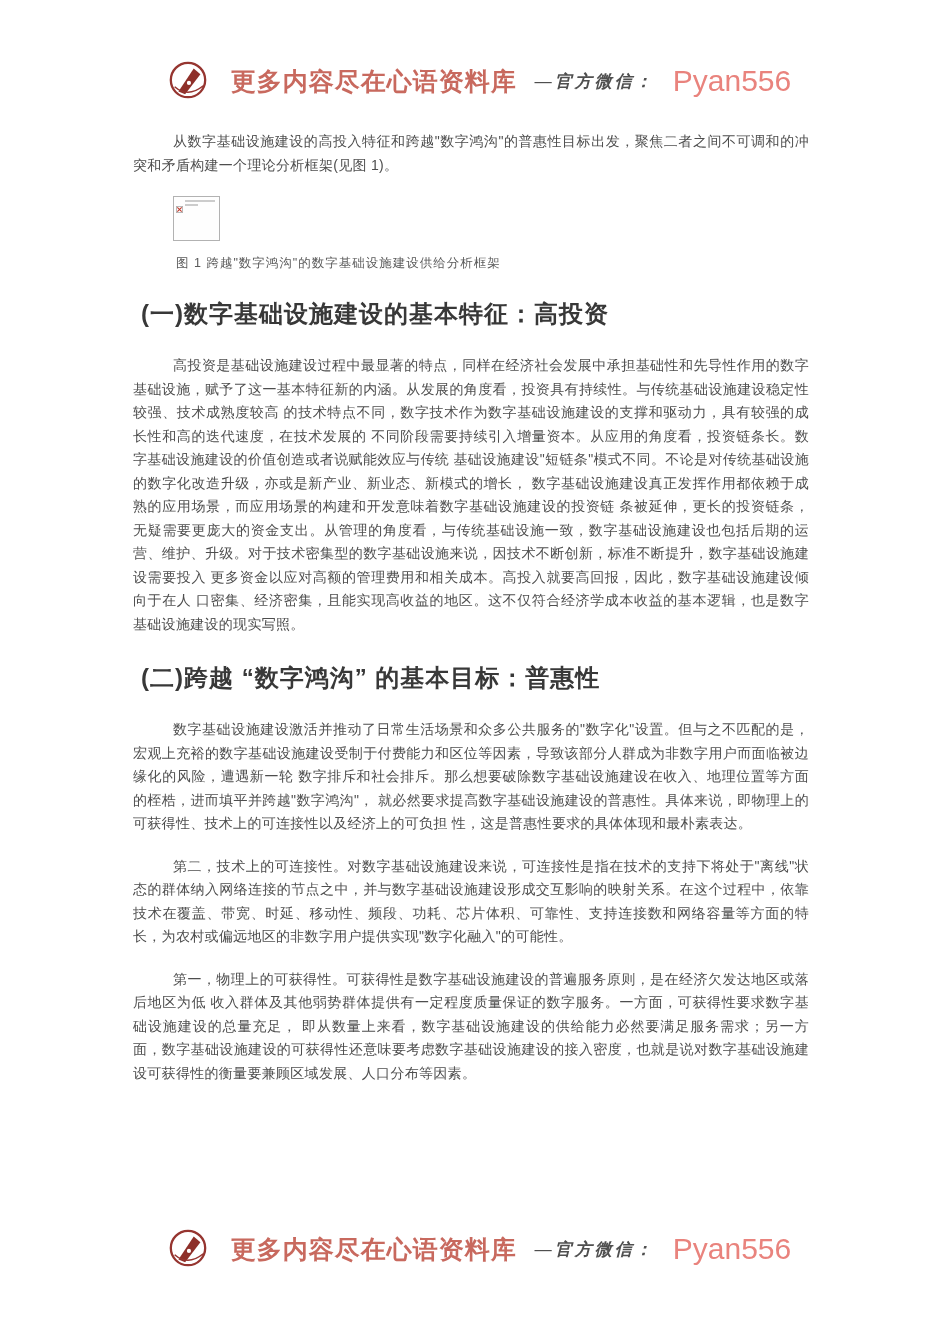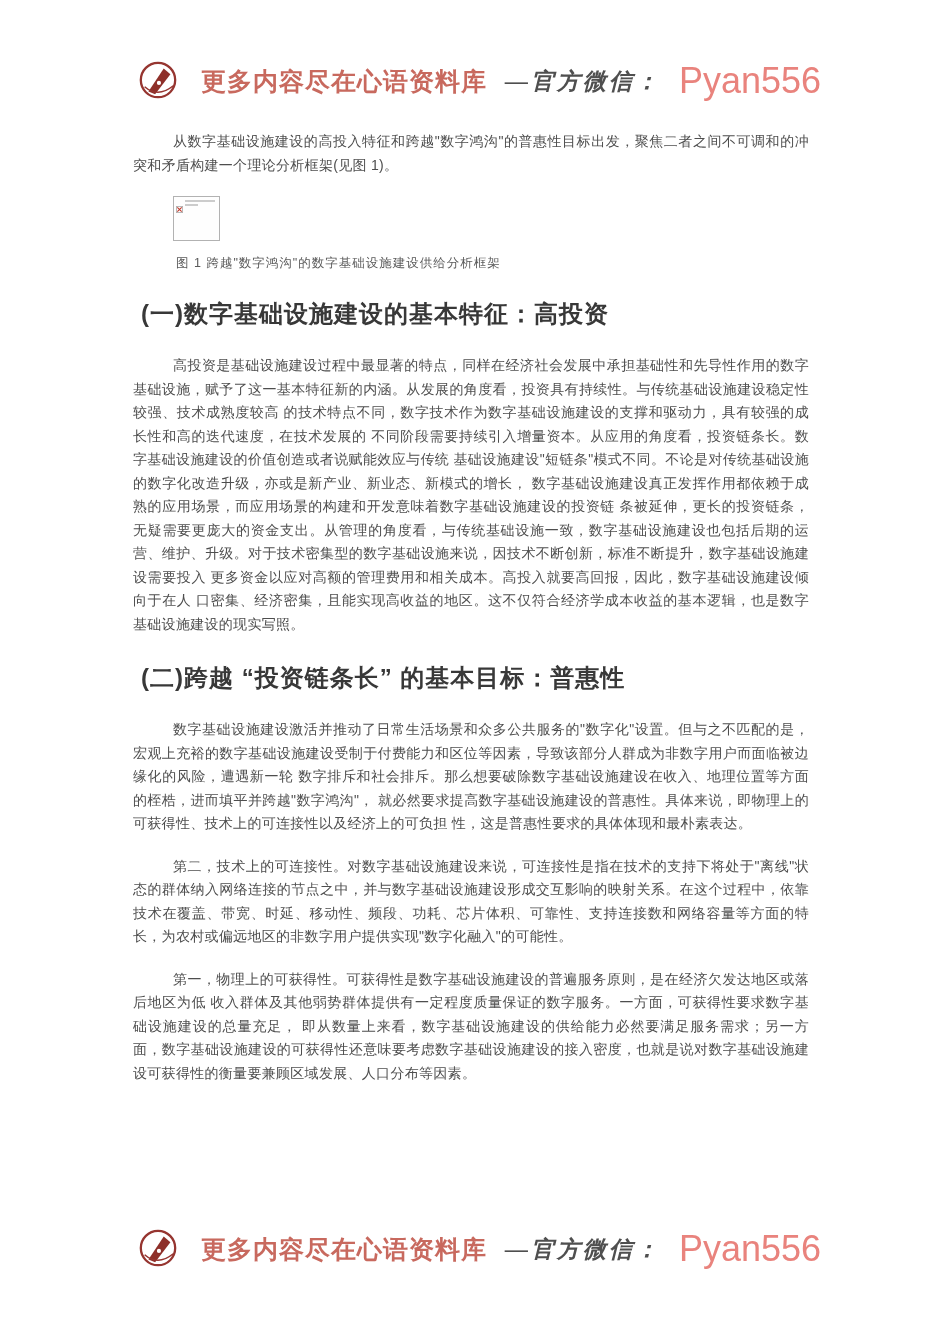--- a/index.html
+++ b/index.html
@@ -36,7 +36,7 @@
     font-family: "Liberation Serif", serif;
     font-style: italic;
     font-weight: bold;
-    font-size: 23px;
+    font-size: 17px;
     letter-spacing: 3px;
     color: #4f4f4f;
   }

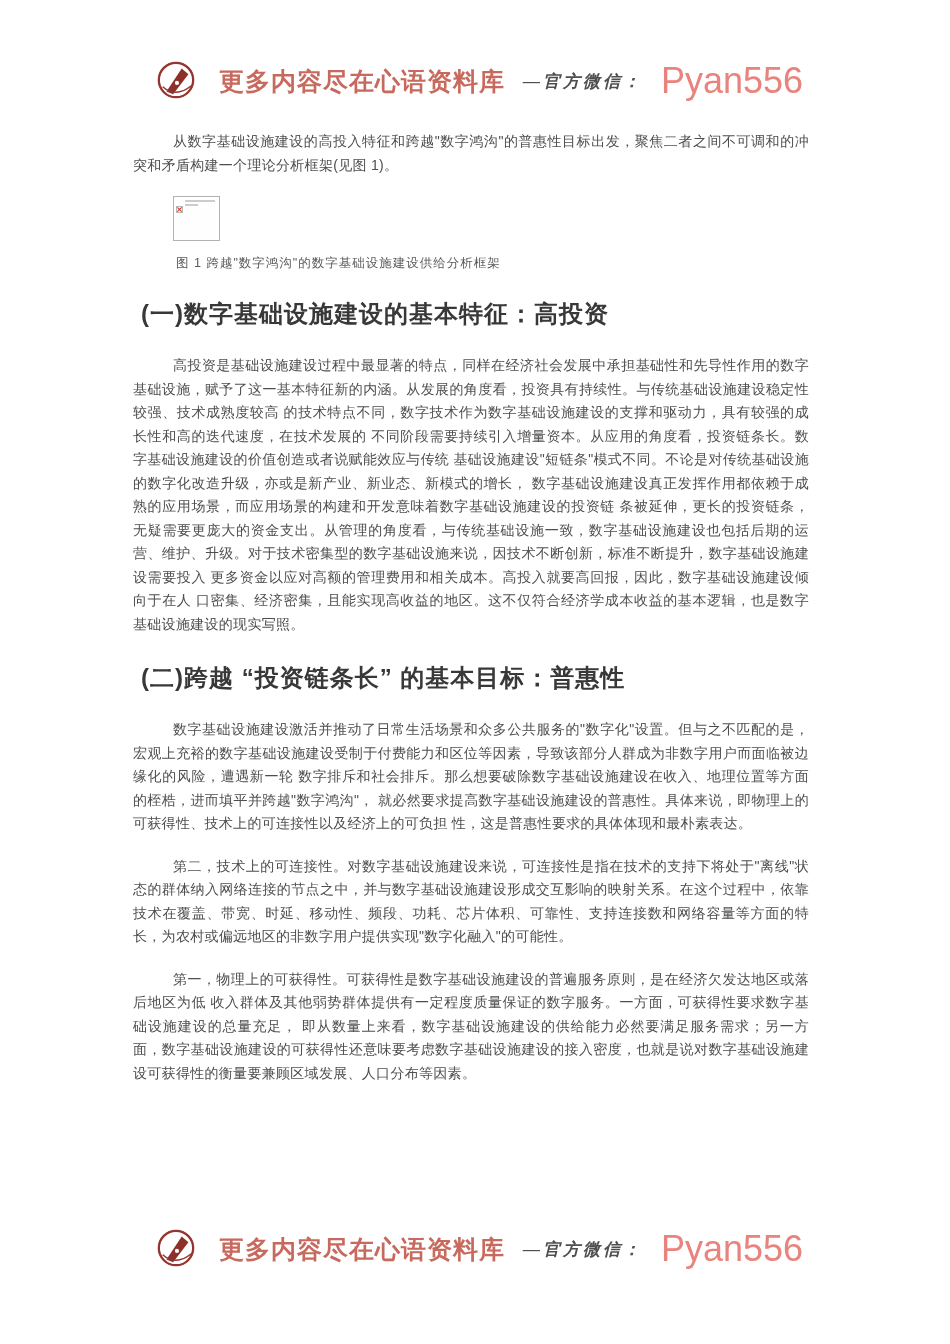--- a/index.html
+++ b/index.html
@@ -42,7 +42,7 @@
   }
   .wm-id {
     font-family: "Liberation Sans", sans-serif;
-    font-size: 36px;
+    font-size: 30px;
     color: #e9837d;
   }
   

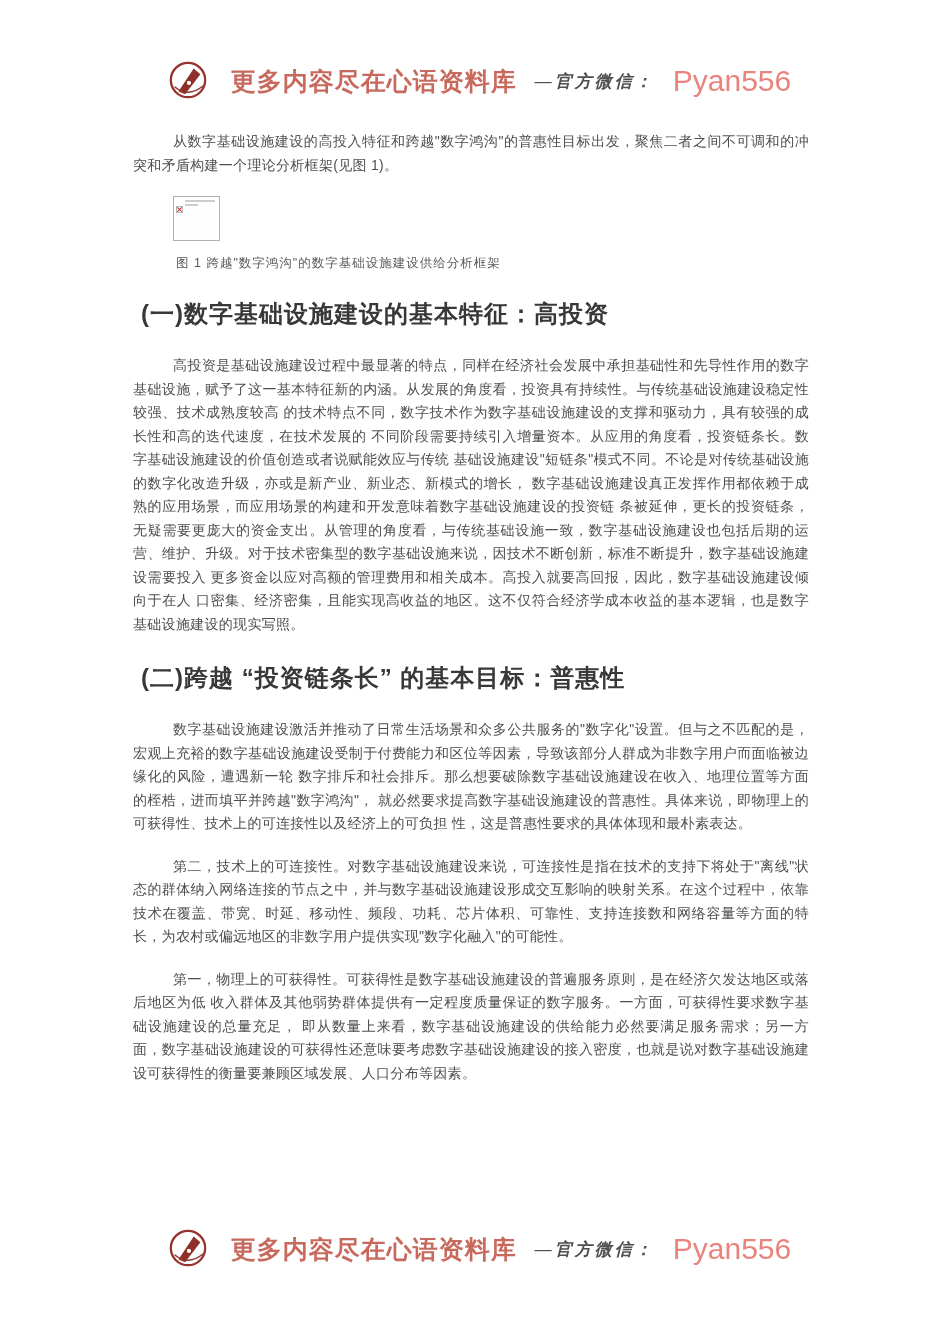--- a/index.html
+++ b/index.html
@@ -138,7 +138,7 @@
     <h2 class="sec">(一)数字基础设施建设的基本特征：高投资</h2>
     <p class="body">高投资是基础设施建设过程中最显著的特点，同样在经济社会发展中承担基础性和先导性作用的数字基础设施，赋予了这一基本特征新的内涵。从发展的角度看，投资具有持续性。与传统基础设施建设稳定性较强、技术成熟度较高 的技术特点不同，数字技术作为数字基础设施建设的支撑和驱动力，具有较强的成长性和高的迭代速度，在技术发展的 不同阶段需要持续引入增量资本。从应用的角度看，投资链条长。数字基础设施建设的价值创造或者说赋能效应与传统 基础设施建设"短链条"模式不同。不论是对传统基础设施的数字化改造升级，亦或是新产业、新业态、新模式的增长， 数字基础设施建设真正发挥作用都依赖于成熟的应用场景，而应用场景的构建和开发意味着数字基础设施建设的投资链 条被延伸，更长的投资链条，无疑需要更庞大的资金支出。从管理的角度看，与传统基础设施一致，数字基础设施建设也包括后期的运营、维护、升级。对于技术密集型的数字基础设施来说，因技术不断创新，标准不断提升，数字基础设施建设需要投入 更多资金以应对高额的管理费用和相关成本。高投入就要高回报，因此，数字基础设施建设倾向于在人 口密集、经济密集，且能实现高收益的地区。这不仅符合经济学成本收益的基本逻辑，也是数字基础设施建设的现实写照。</p>
 
-    <h2 class="sec">(二)跨越 “投资链条长” 的基本目标：普惠性</h2>
+    <h2 class="sec">(二)跨越 “数字鸿沟” 的基本目标：普惠性</h2>
     <p class="body">数字基础设施建设激活并推动了日常生活场景和众多公共服务的"数字化"设置。但与之不匹配的是，宏观上充裕的数字基础设施建设受制于付费能力和区位等因素，导致该部分人群成为非数字用户而面临被边缘化的风险，遭遇新一轮 数字排斥和社会排斥。那么想要破除数字基础设施建设在收入、地理位置等方面的桎梏，进而填平并跨越"数字鸿沟"， 就必然要求提高数字基础设施建设的普惠性。具体来说，即物理上的可获得性、技术上的可连接性以及经济上的可负担 性，这是普惠性要求的具体体现和最朴素表达。</p>
     <p class="body">第二，技术上的可连接性。对数字基础设施建设来说，可连接性是指在技术的支持下将处于"离线"状态的群体纳入网络连接的节点之中，并与数字基础设施建设形成交互影响的映射关系。在这个过程中，依靠技术在覆盖、带宽、时延、移动性、频段、功耗、芯片体积、可靠性、支持连接数和网络容量等方面的特长，为农村或偏远地区的非数字用户提供实现"数字化融入"的可能性。</p>
     <p class="body">第一，物理上的可获得性。可获得性是数字基础设施建设的普遍服务原则，是在经济欠发达地区或落后地区为低 收入群体及其他弱势群体提供有一定程度质量保证的数字服务。一方面，可获得性要求数字基础设施建设的总量充足， 即从数量上来看，数字基础设施建设的供给能力必然要满足服务需求；另一方面，数字基础设施建设的可获得性还意味要考虑数字基础设施建设的接入密度，也就是说对数字基础设施建设可获得性的衡量要兼顾区域发展、人口分布等因素。</p>

